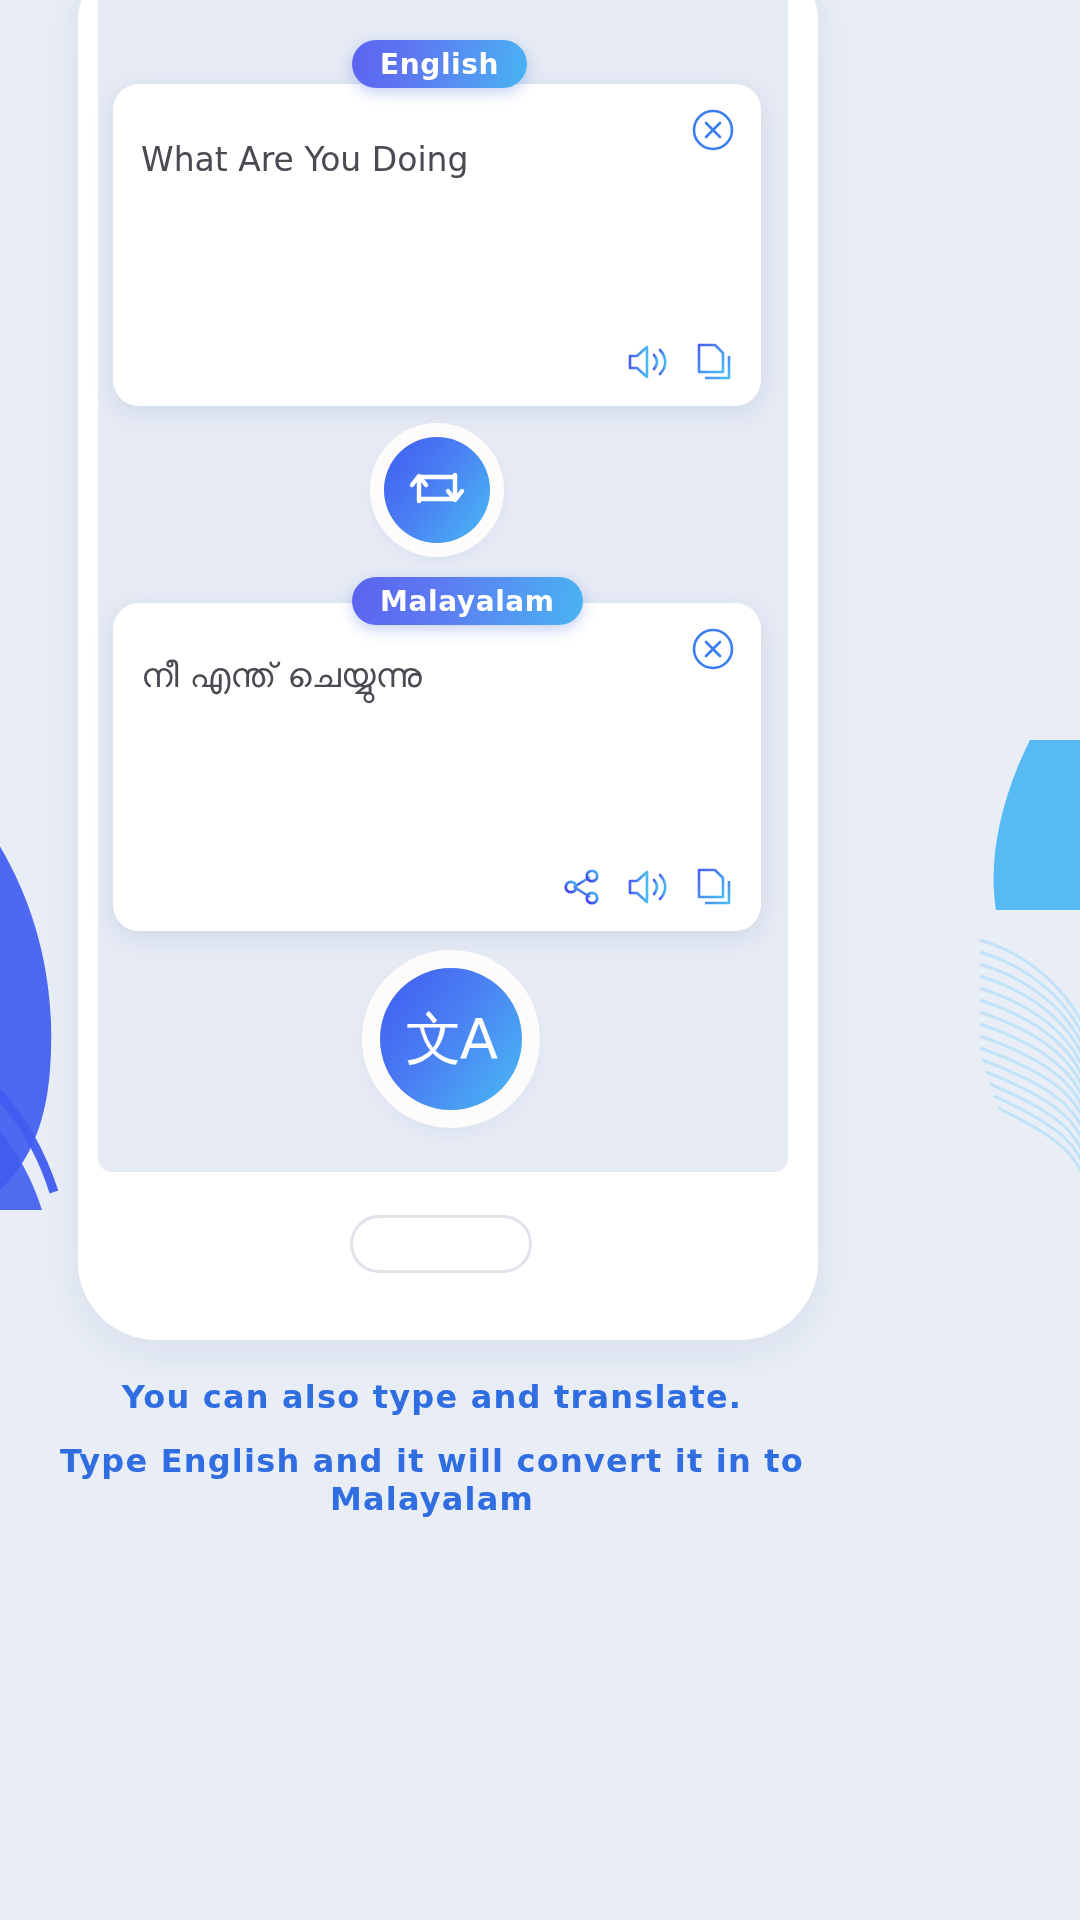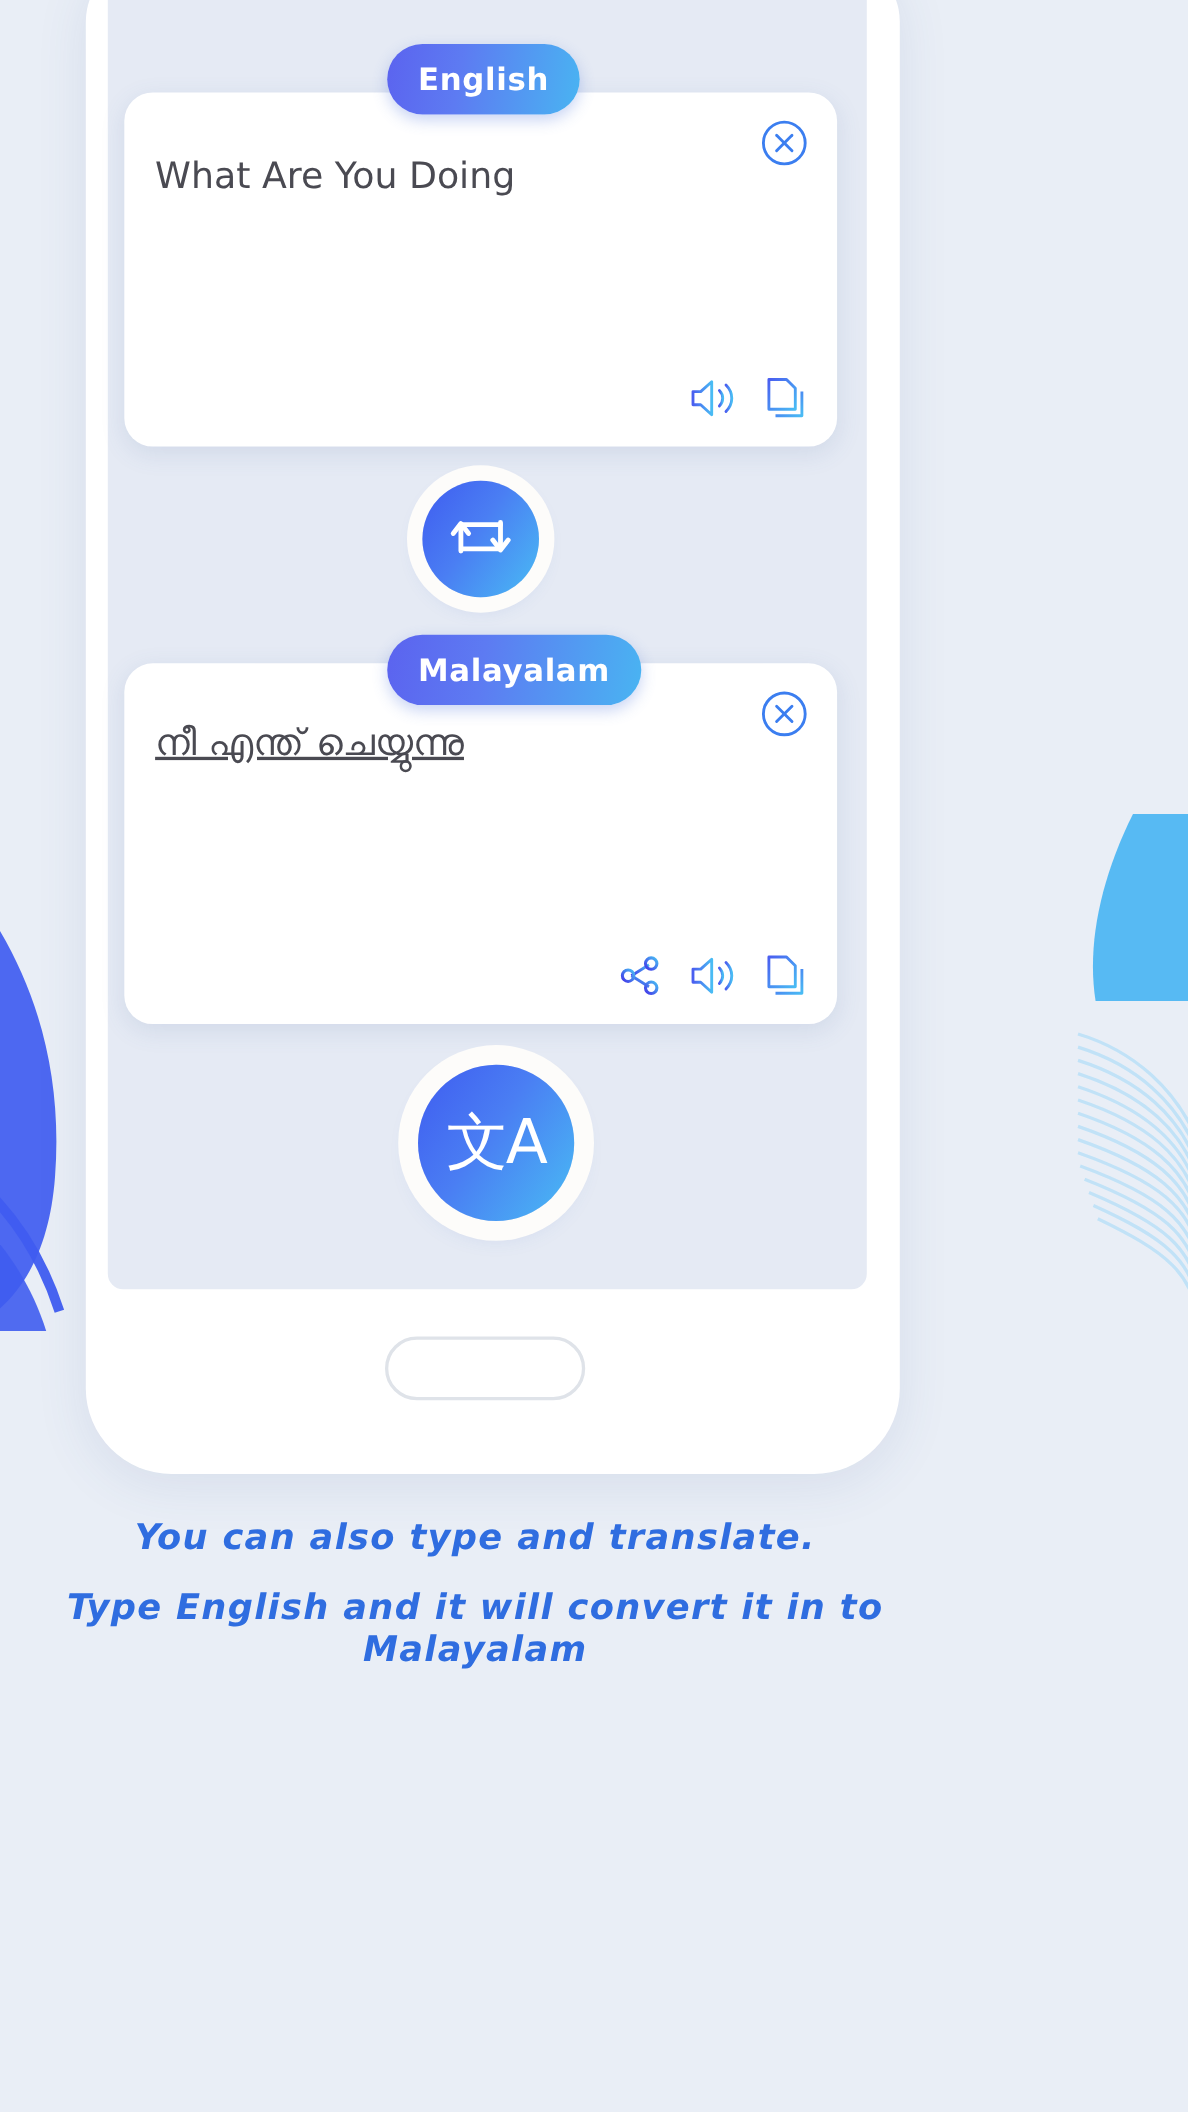--- a/index.html
+++ b/index.html
@@ -40,7 +40,7 @@
   
   .pill {
     position: absolute;
-    height: 64px;
+    height: 48px;
     border-radius: 34px;
     background: linear-gradient(100deg, #5b63ef 0%, #5d7bf2 38%, #49b4f2 100%);
     color: #ffffff;

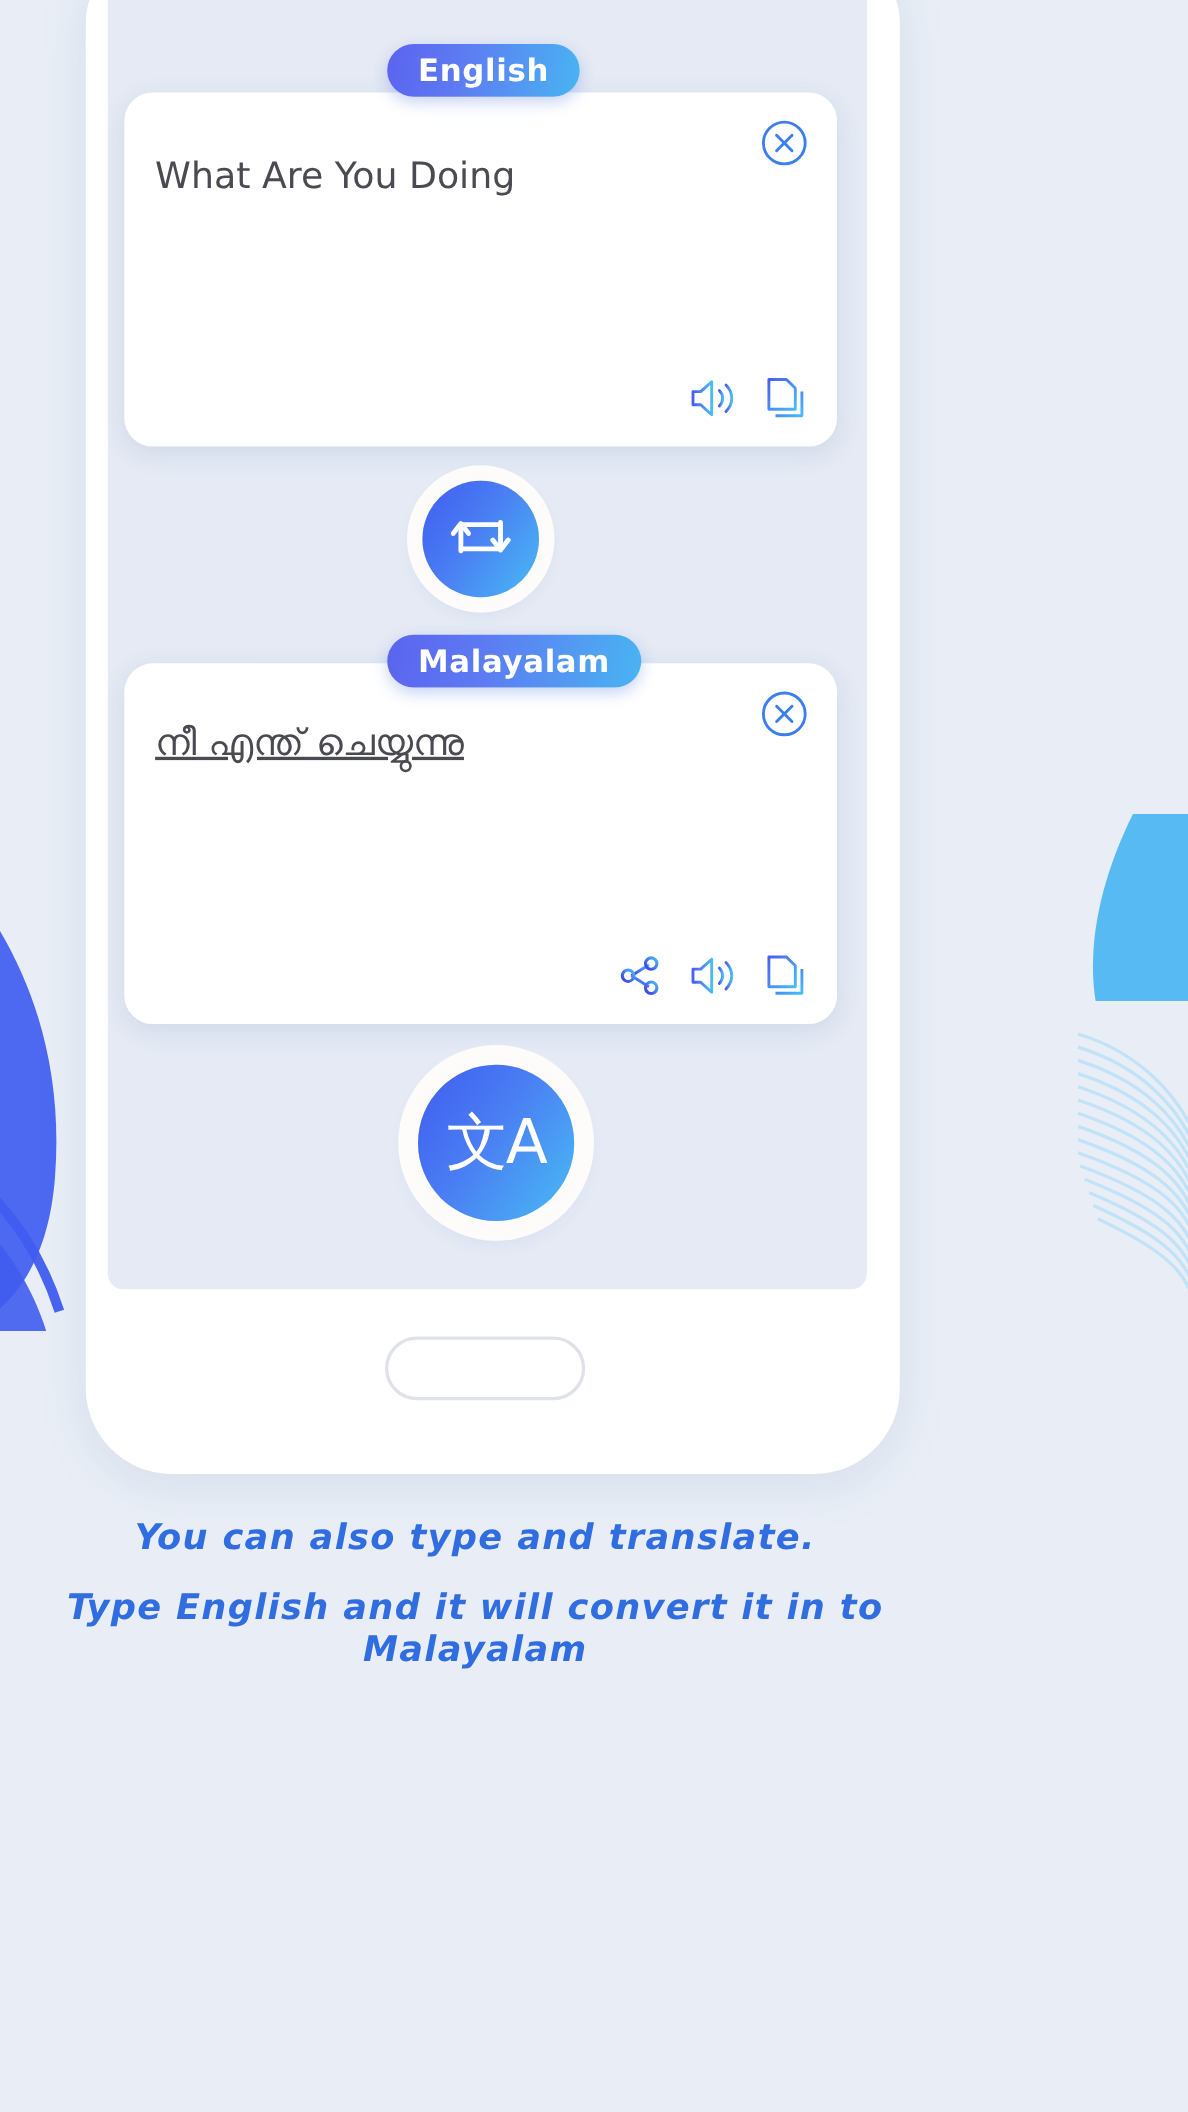--- a/index.html
+++ b/index.html
@@ -75,7 +75,7 @@
     line-height: 1.35;
     font-weight: normal;
   }
-  .card-target .card-text { top: 50px; font-size: 34px; text-decoration: underline; }
+  .card-target .card-text { top: 50px; font-size: 34px; }
 
   .close-btn {
     position: absolute; right: 26px; top: 24px;

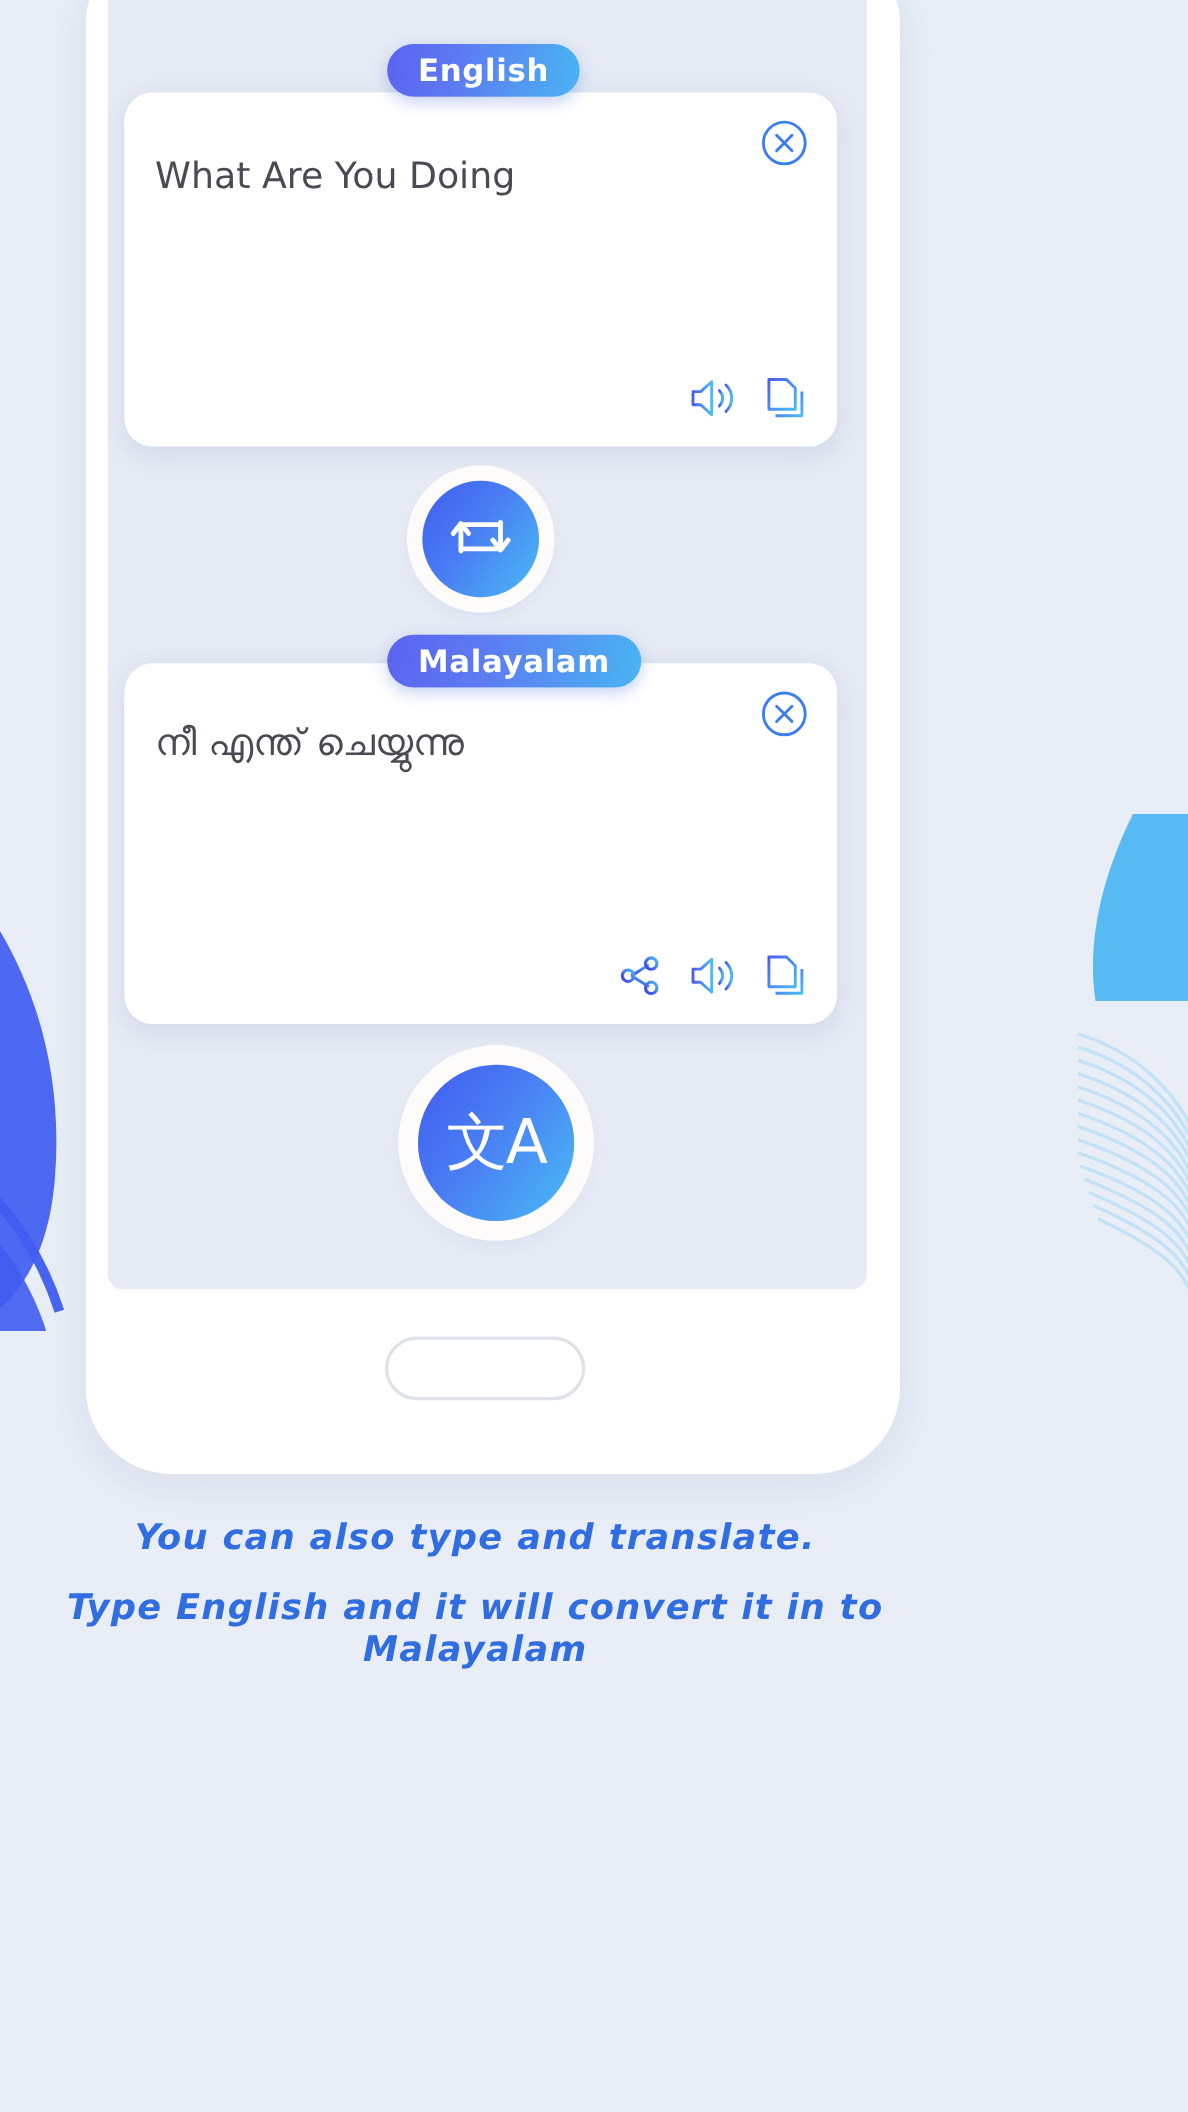--- a/index.html
+++ b/index.html
@@ -105,7 +105,7 @@
   }
 
   
-  .footer { position: absolute; left: 0; top: 1378px; width: 864px; text-align: center; font-style: italic; }
+  .footer { position: absolute; left: 0; top: 1378px; width: 864px; text-align: center; }
   .footer-line {
     color: #2f6de0; font-weight: bold; letter-spacing: 1.2px;
   }

